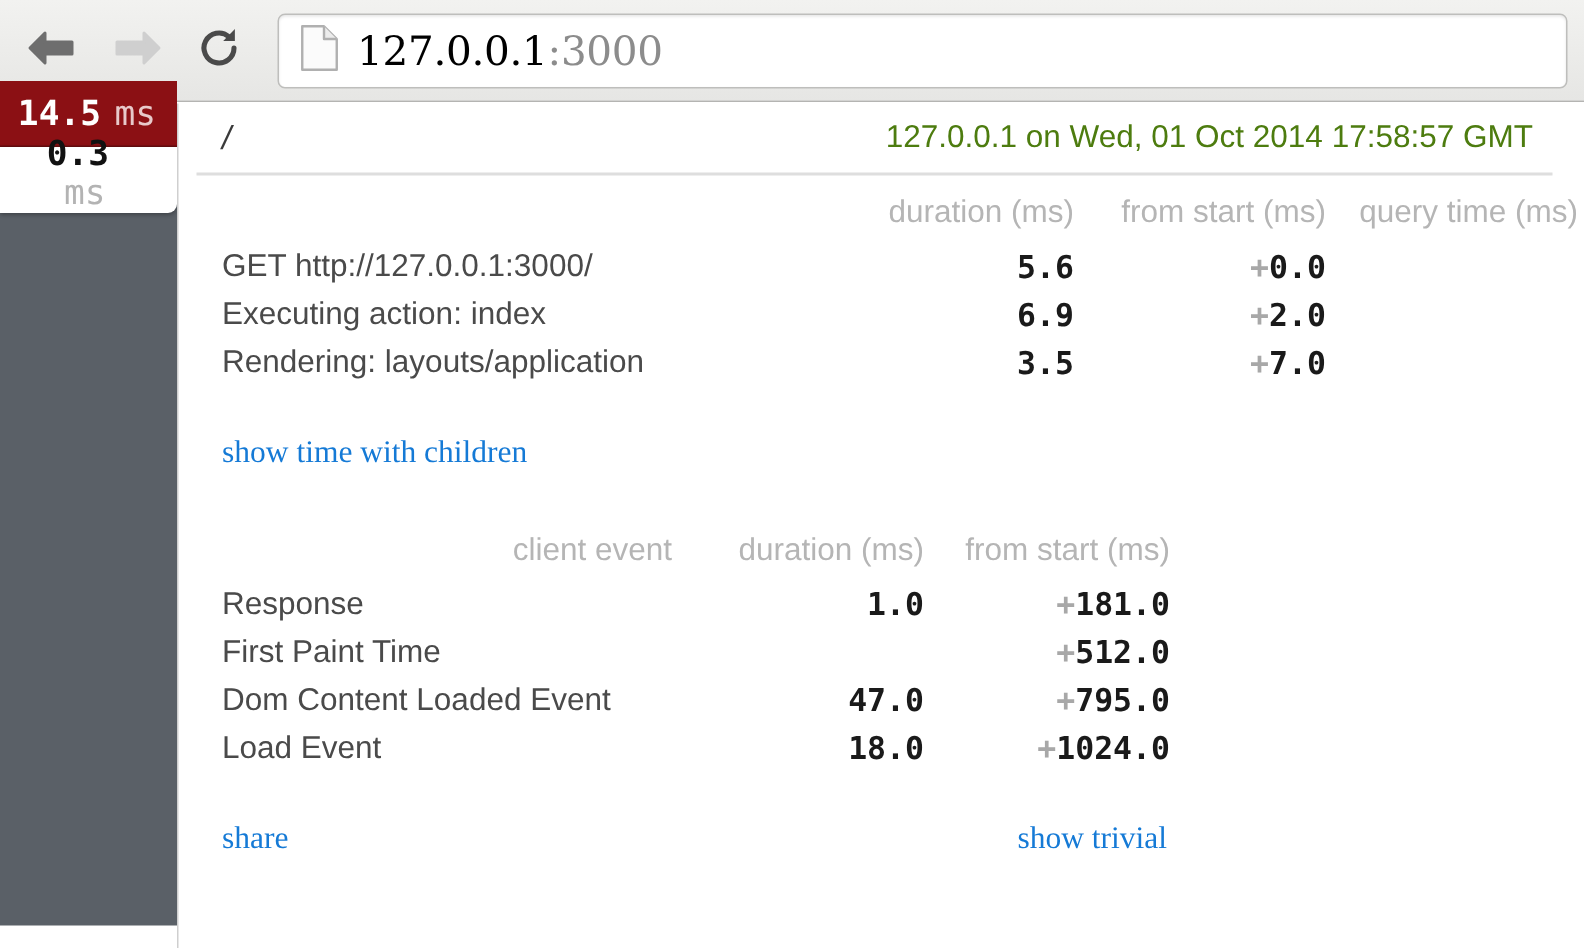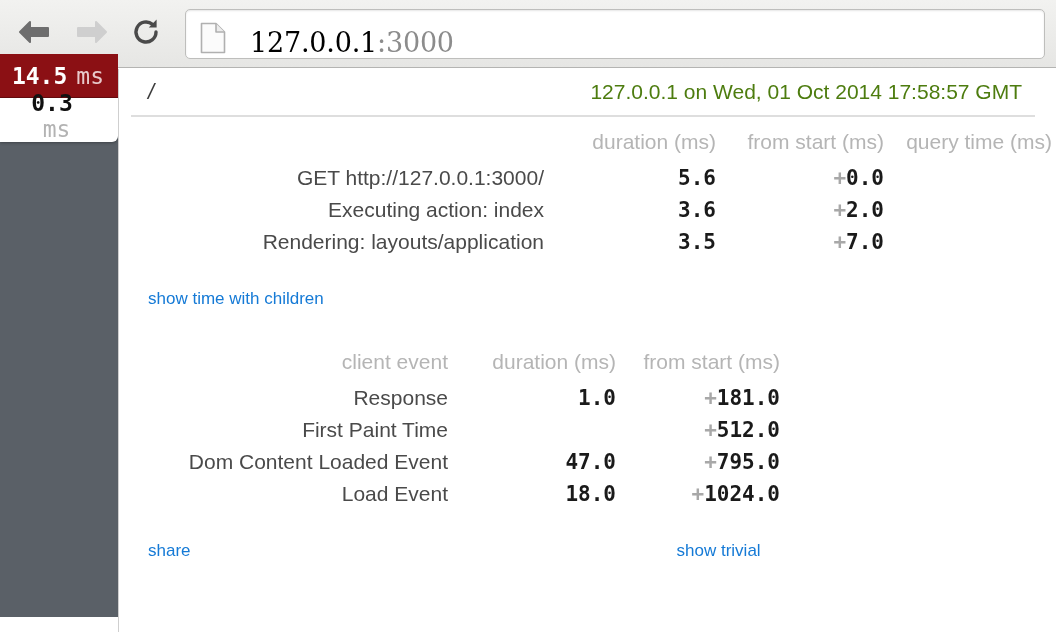--- a/index.html
+++ b/index.html
@@ -46,9 +46,8 @@
     border-radius: 5px;
     box-shadow: inset 0 1px 2px rgba(0,0,0,0.10);
     display: flex;
-    align-items: flex-end;
+    align-items: center;
     padding-left: 14px;
-    gap: 12px;
   }
   #page-icon { flex: 0 0 auto; margin-right: 12px; display:block; }
   #url-text {

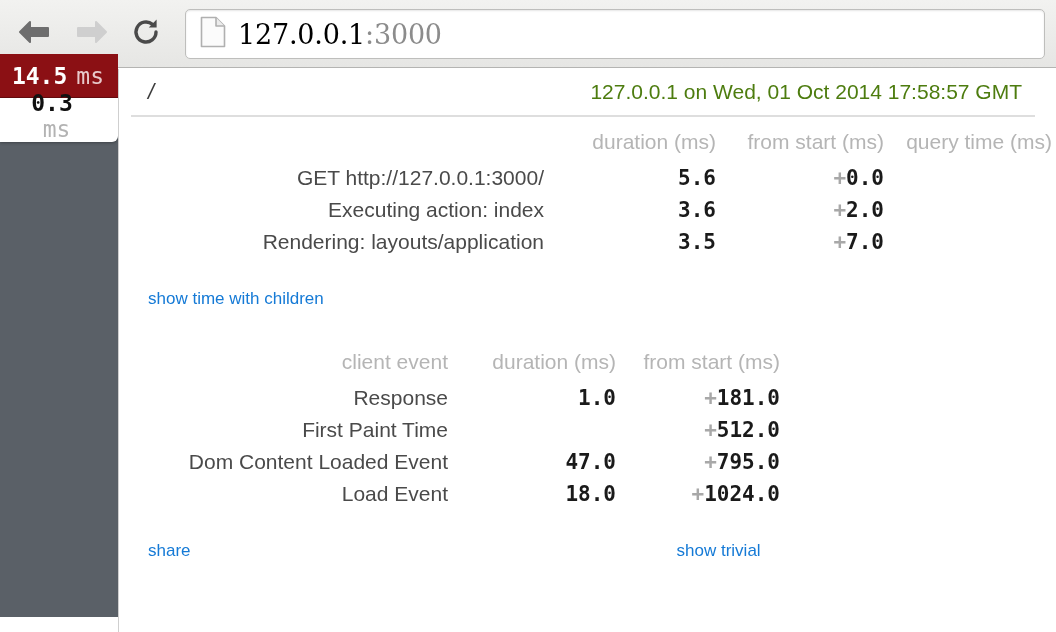--- a/index.html
+++ b/index.html
@@ -161,7 +161,7 @@
     white-space: nowrap;
   }
   .lbl {
-    text-align: right;
+    text-align: left;
     color: #4a4a4a;
   }
   .num {

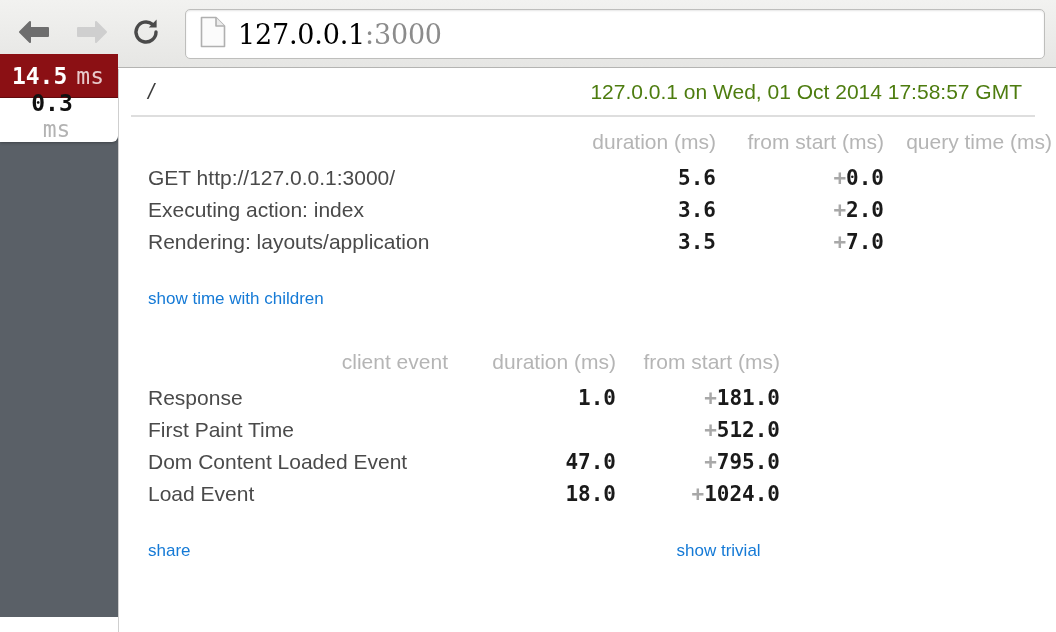--- a/index.html
+++ b/index.html
@@ -303,7 +303,7 @@
         </tr>
         <tr>
           <td class="lbl indent-2">Executing action: index</td>
-          <td class="num">3.6</td>
+          <td class="num">6.9</td>
           <td class="num"><span class="plus">+</span><span>2.0</span></td>
           <td class="num"></td>
         </tr>

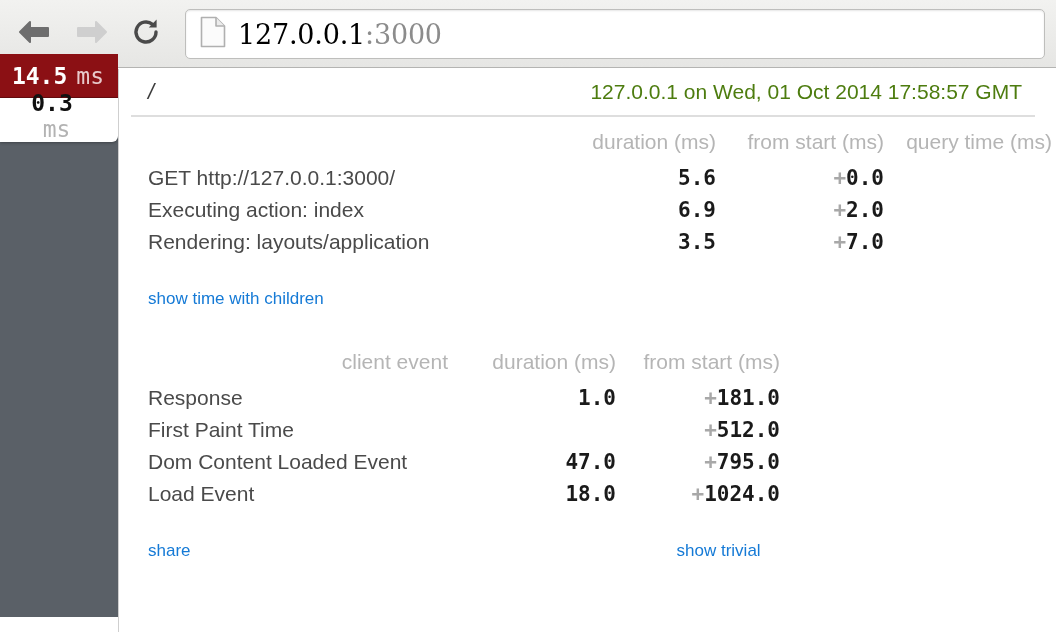--- a/index.html
+++ b/index.html
@@ -192,9 +192,10 @@
   }
   a.plink {
     color: #157ad6;
-    font-size: 17px;
+    font-size: 21px;
     text-decoration: none;
     cursor: pointer;
+    font-family: Liberation Serif, serif;
   }
   #sql-summary {
     margin-left: auto;

